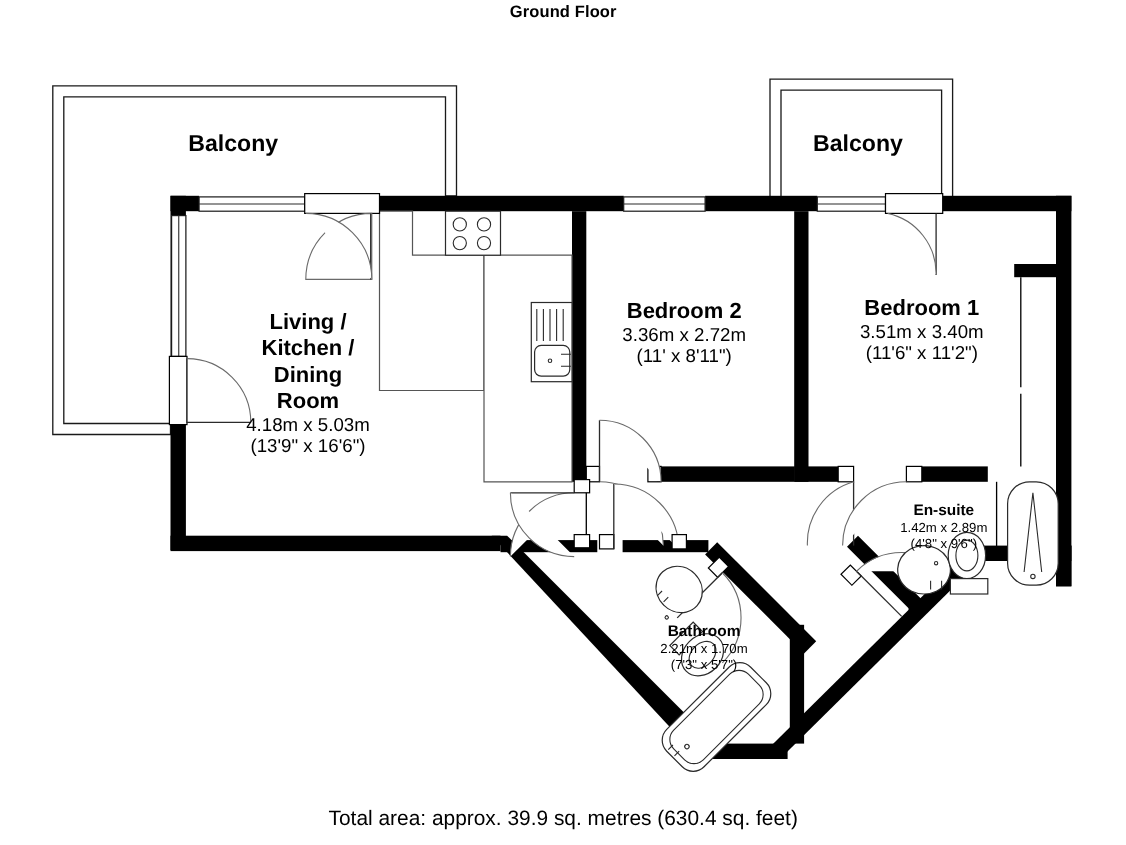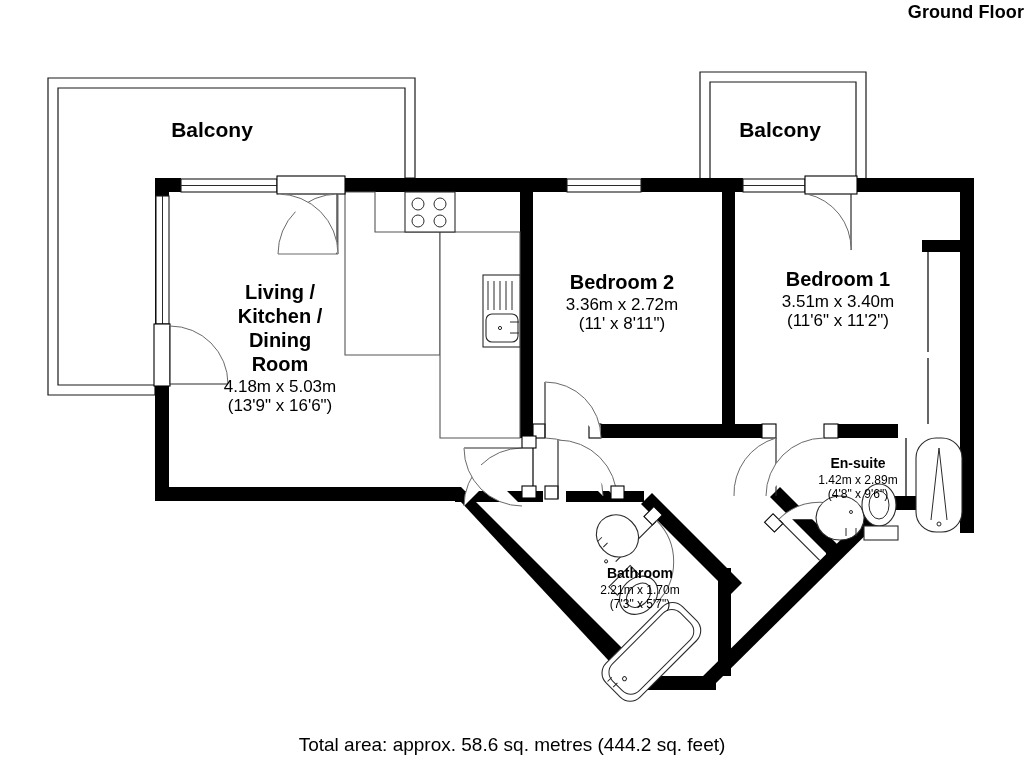--- a/index.html
+++ b/index.html
@@ -26,8 +26,8 @@
     top: 2px;
     left: 0;
     width: 1024px;
-    text-align: right;
-    font-size: 18px;
+    text-align: center;
+    font-size: 15px;
     font-weight: bold;
     letter-spacing: 0.1px;
   }

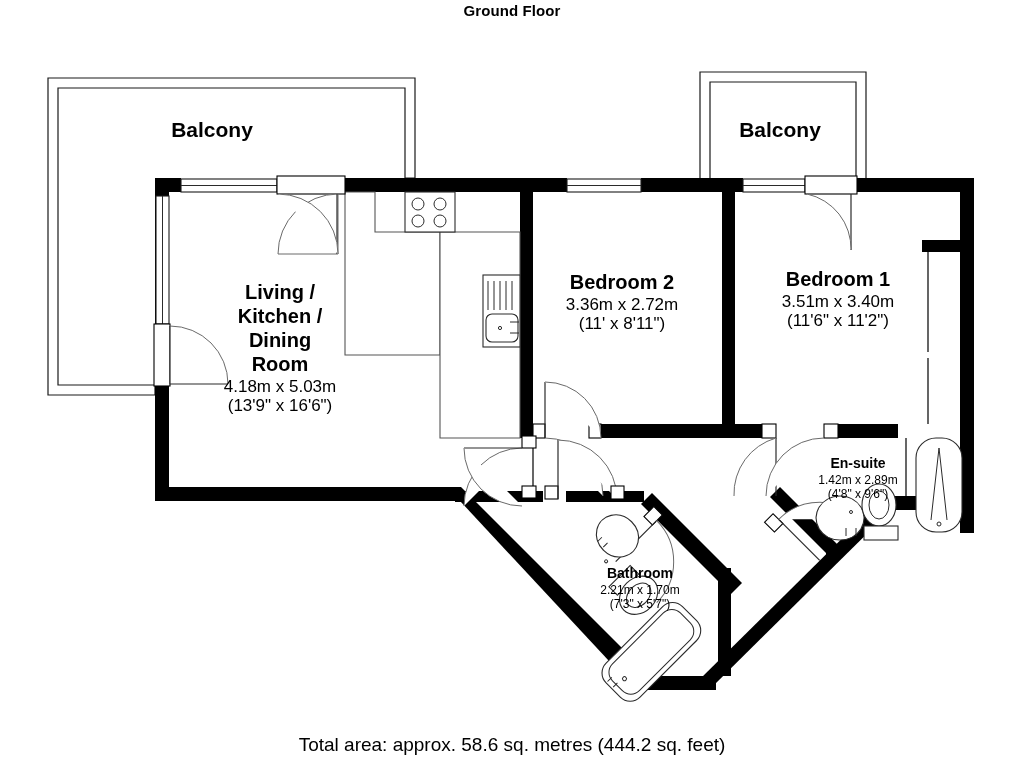--- a/index.html
+++ b/index.html
@@ -348,7 +348,7 @@
 
   </svg>
 
-  <div class="plan-footer">Total area: approx. 58.6 sq. metres (444.2 sq. feet)</div>
+  <div class="plan-footer">Total area: approx. 39.9 sq. metres (630.4 sq. feet)</div>
 
 </div>
 

